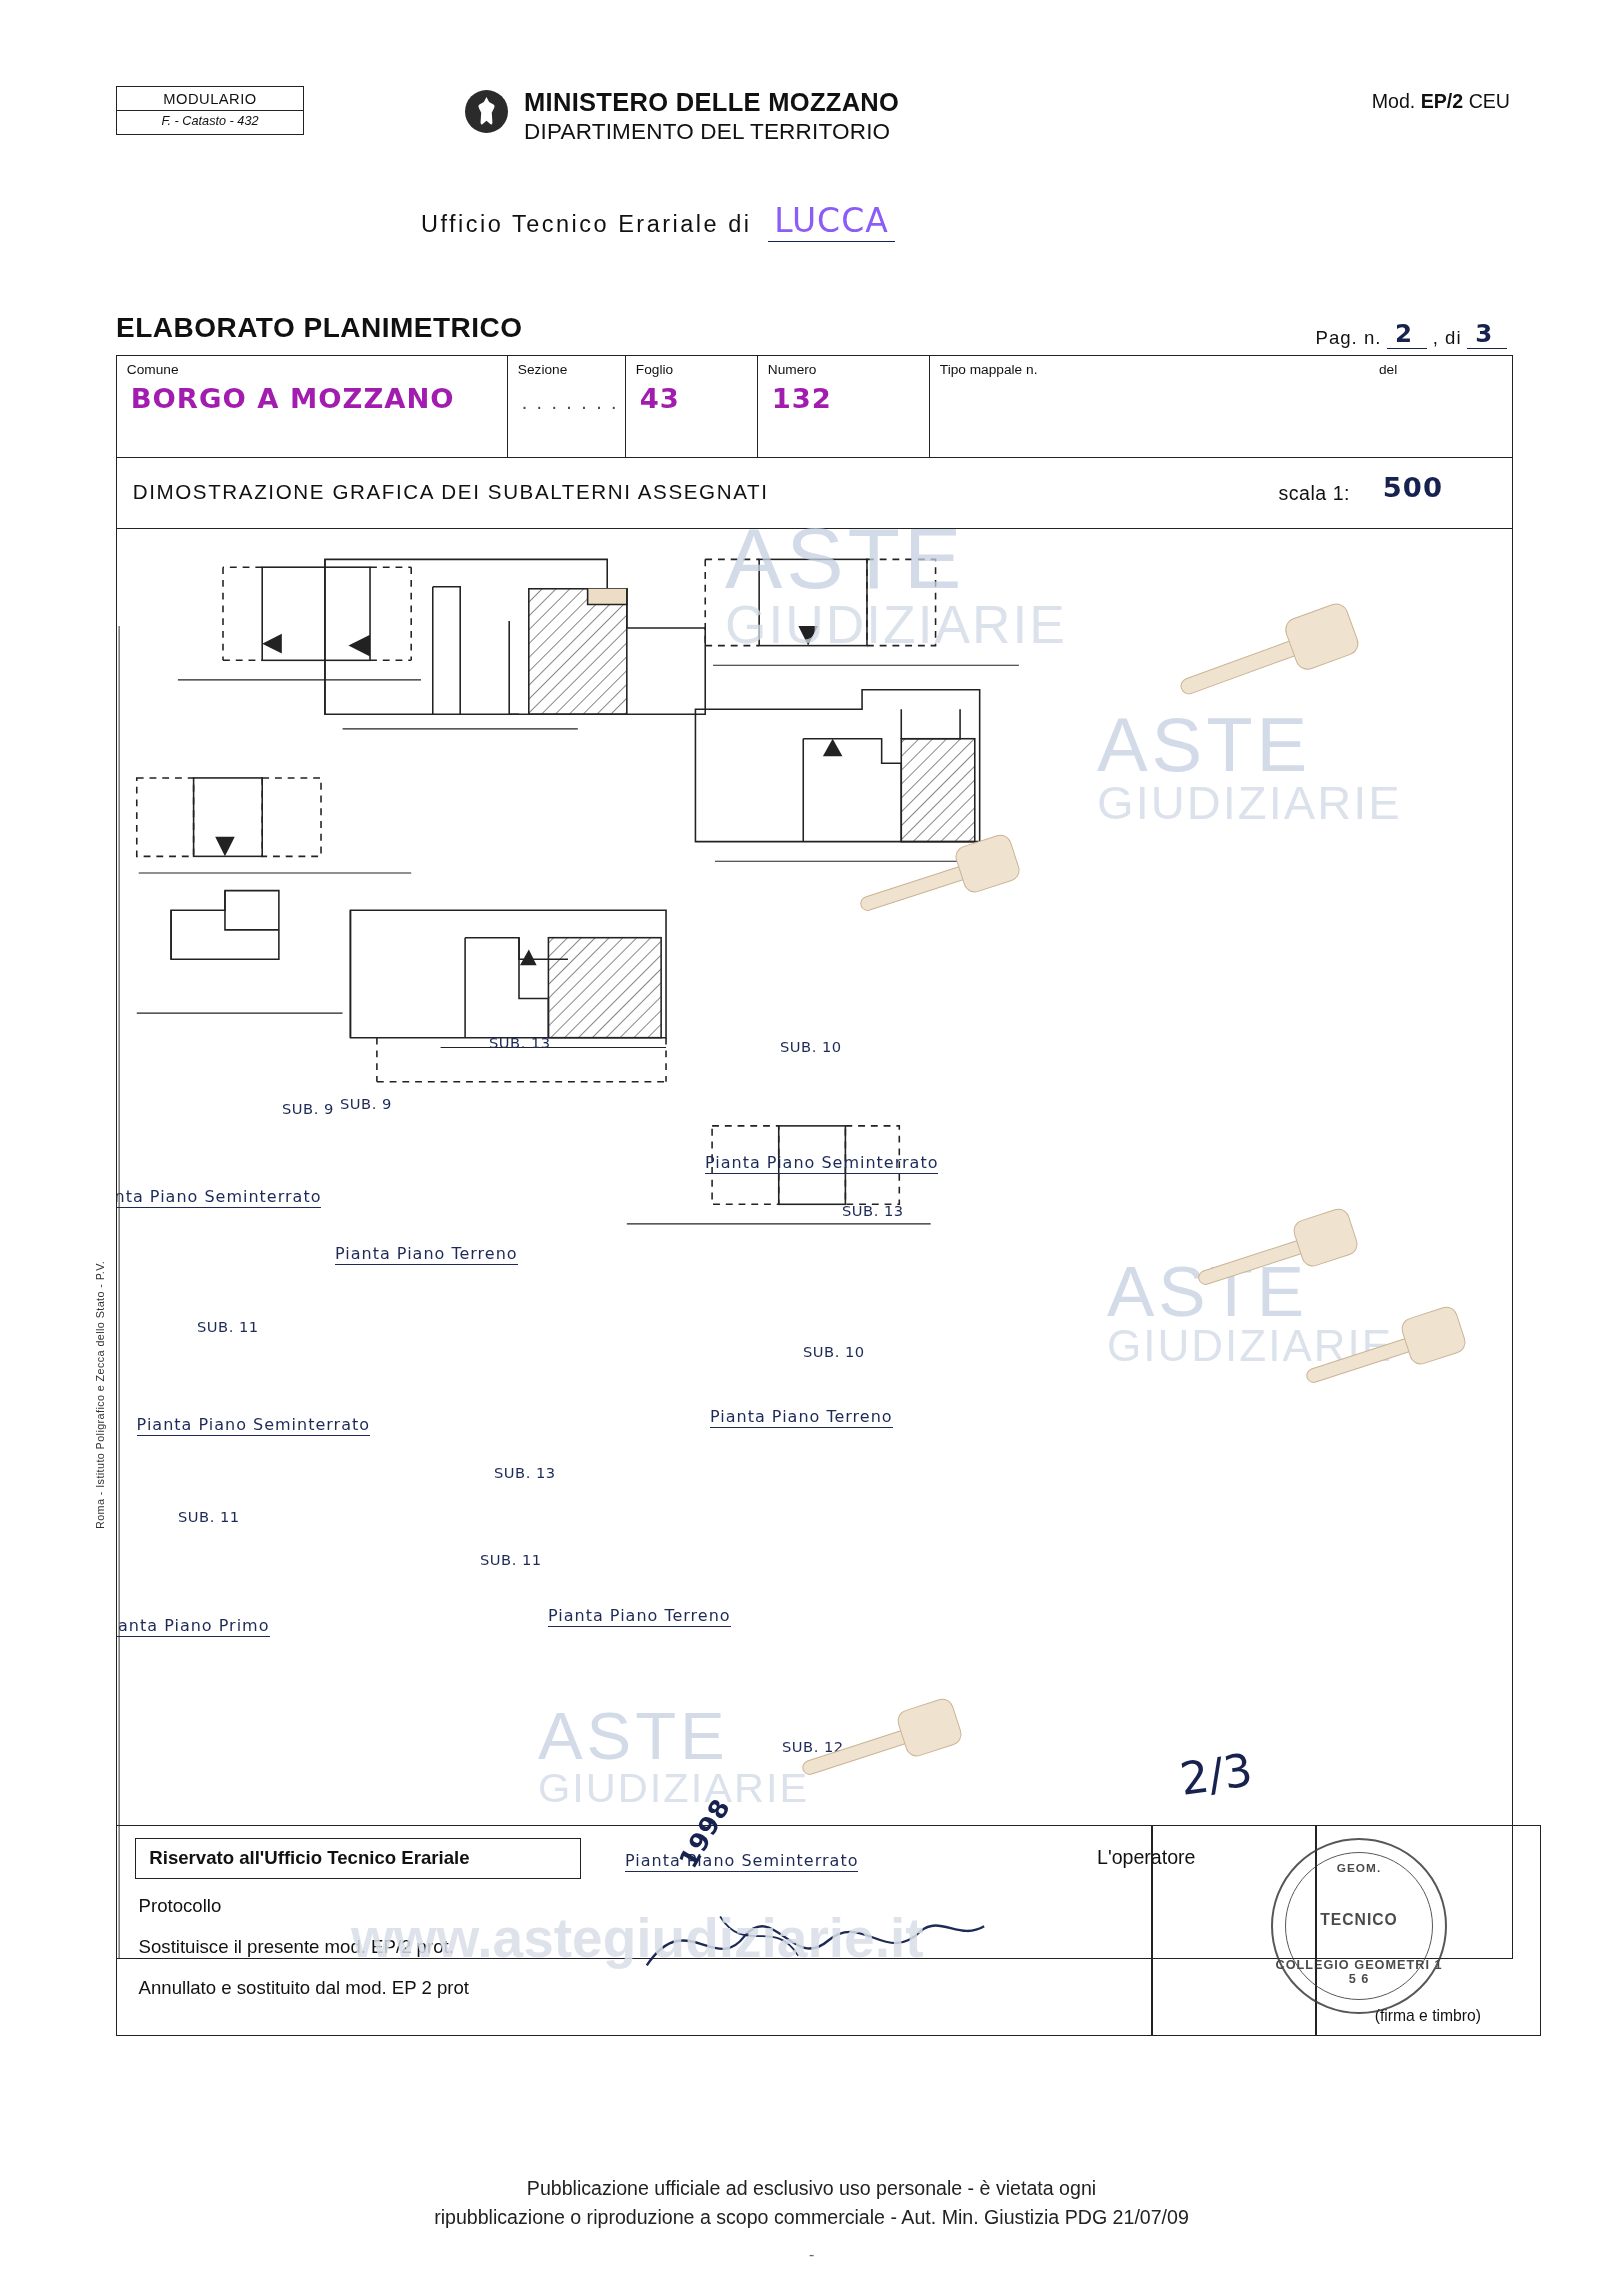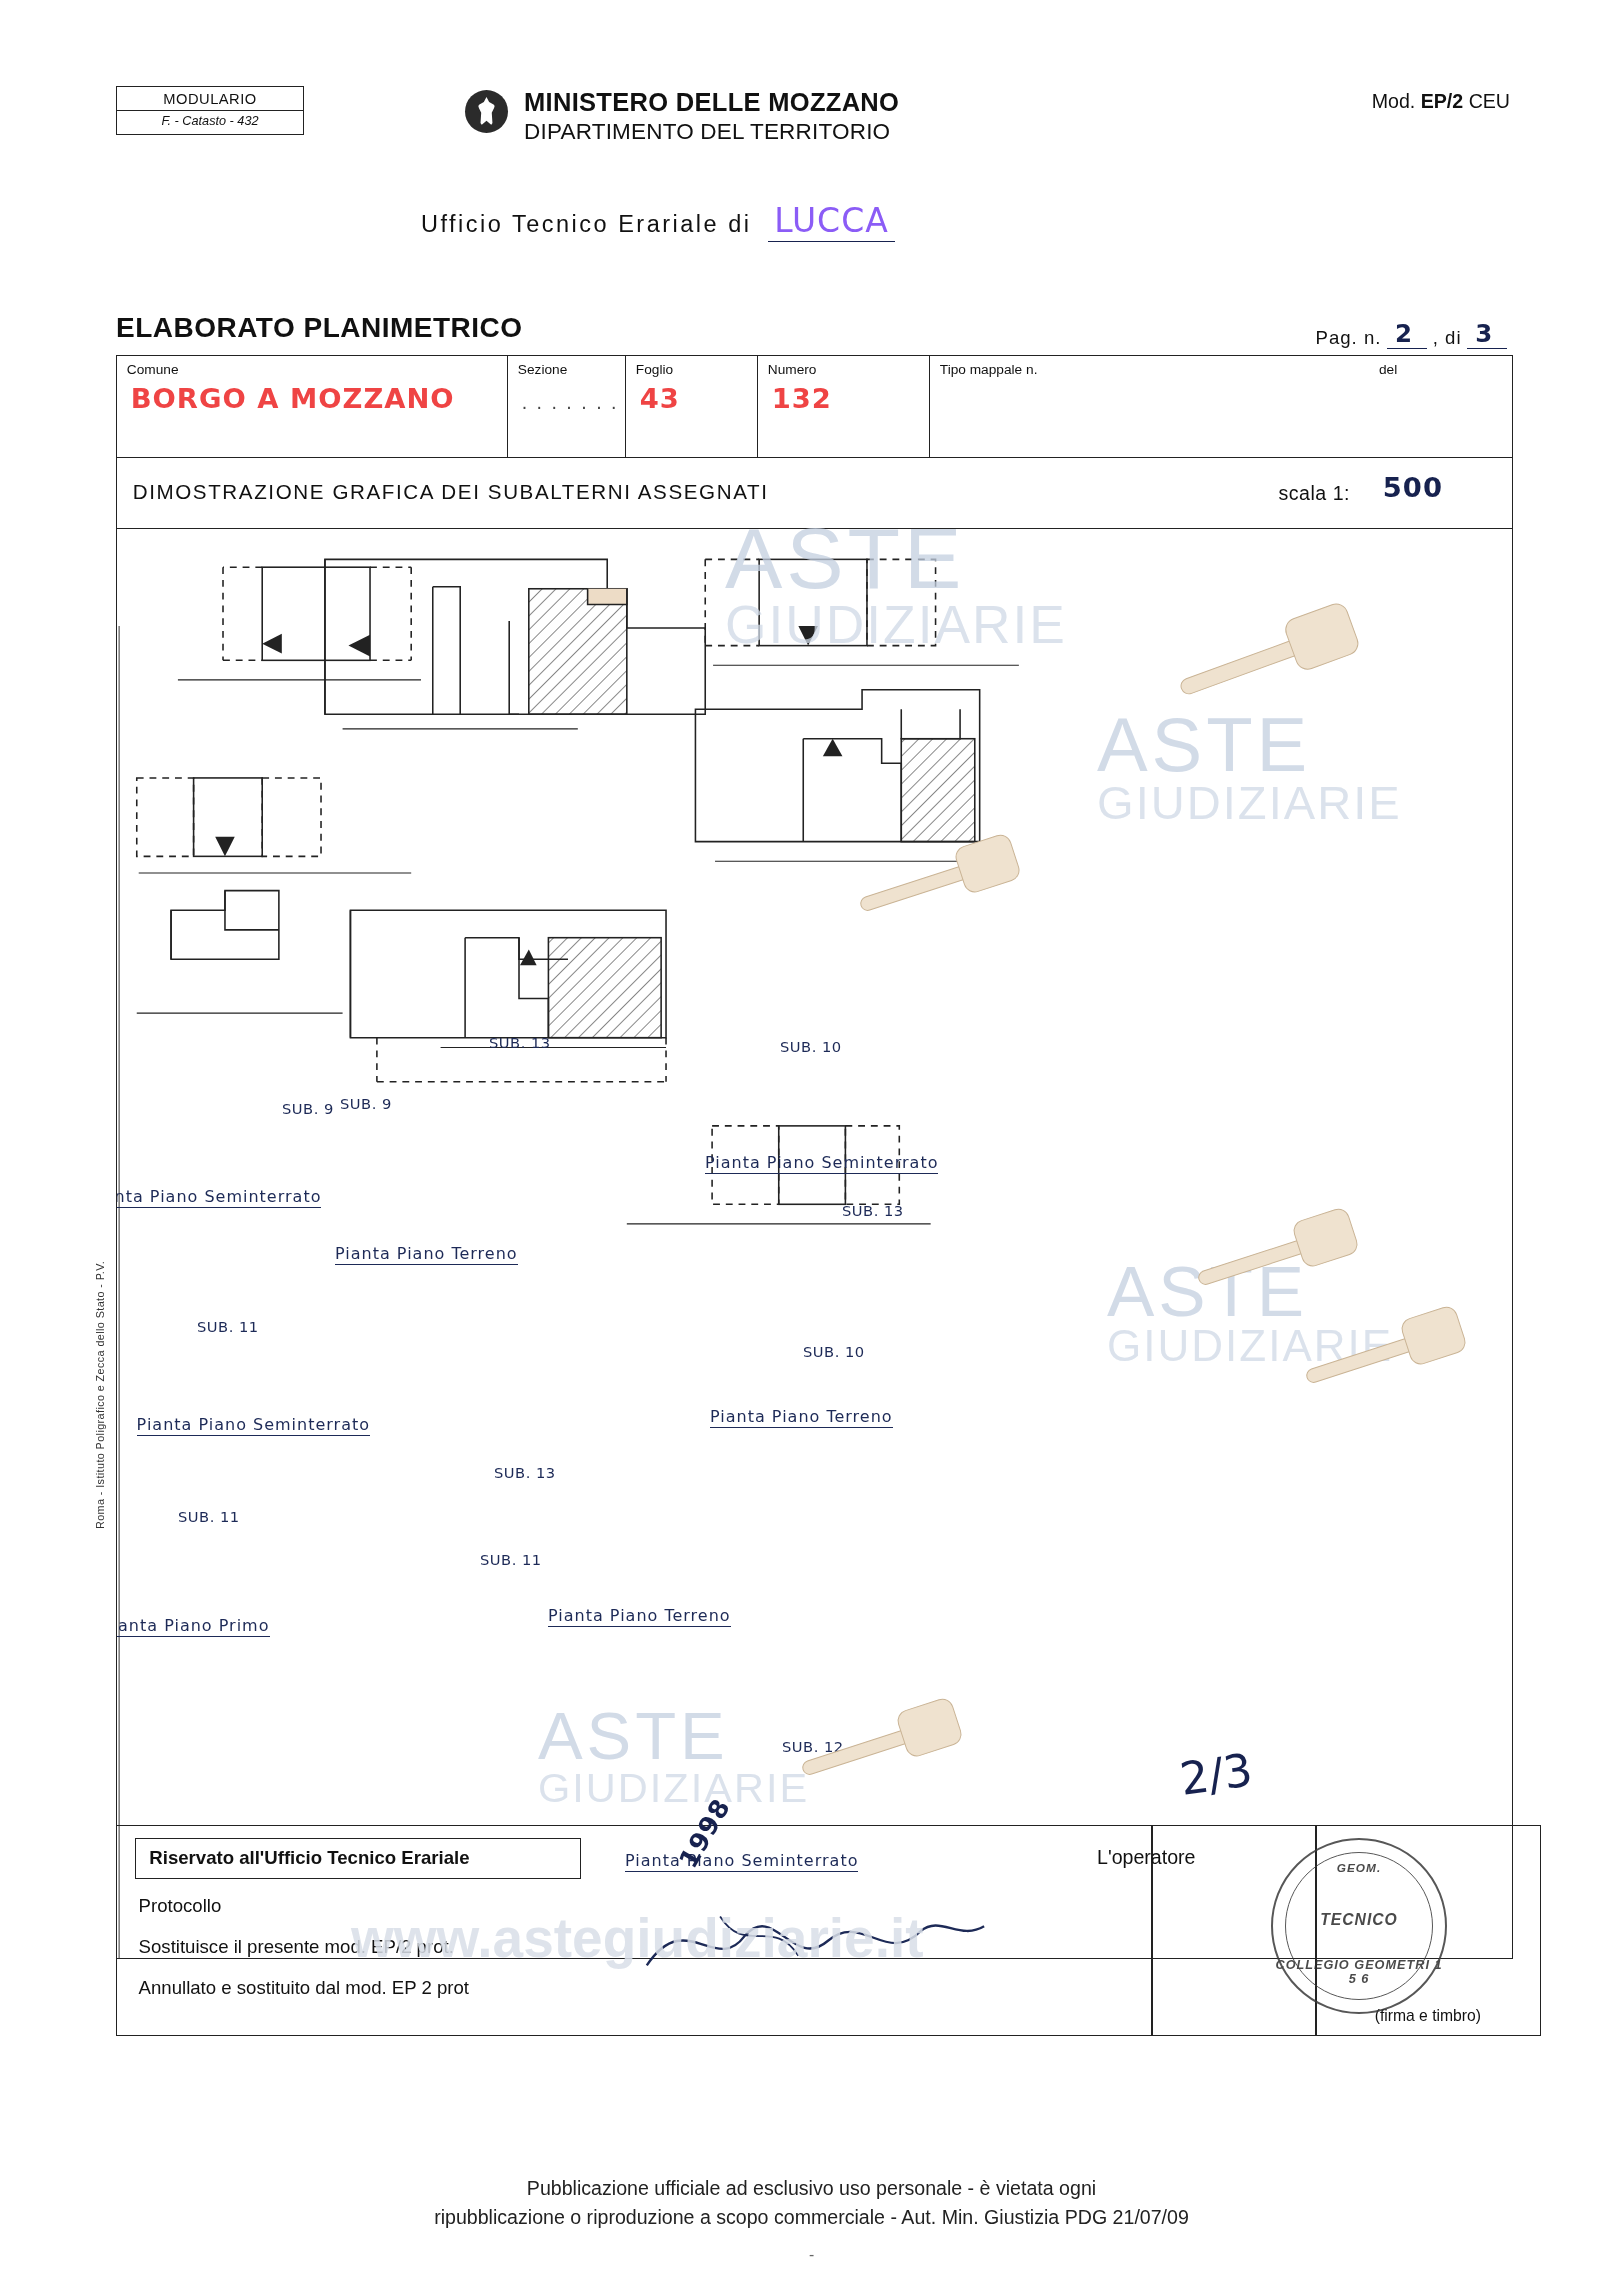--- a/index.html
+++ b/index.html
@@ -70,7 +70,7 @@
   .tbl .cell:first-child{border-left:none;}
   .tbl .lab{font-size:13.7px;padding:5.9px 0 0 9.8px;color:#111;}
   .tbl .val{
-    font-family:"DejaVu Sans", sans-serif;color:#ef4444;font-weight:bold;
+    font-family:"DejaVu Sans", sans-serif;color:#a21caf;font-weight:bold;
     font-size:27.4px;padding-left:13.7px;margin-top:5.9px;letter-spacing:1px;
   }
   .tbl .dots{font-size:19.6px;color:#444;padding-left:13.7px;margin-top:13.7px;letter-spacing:2px;}

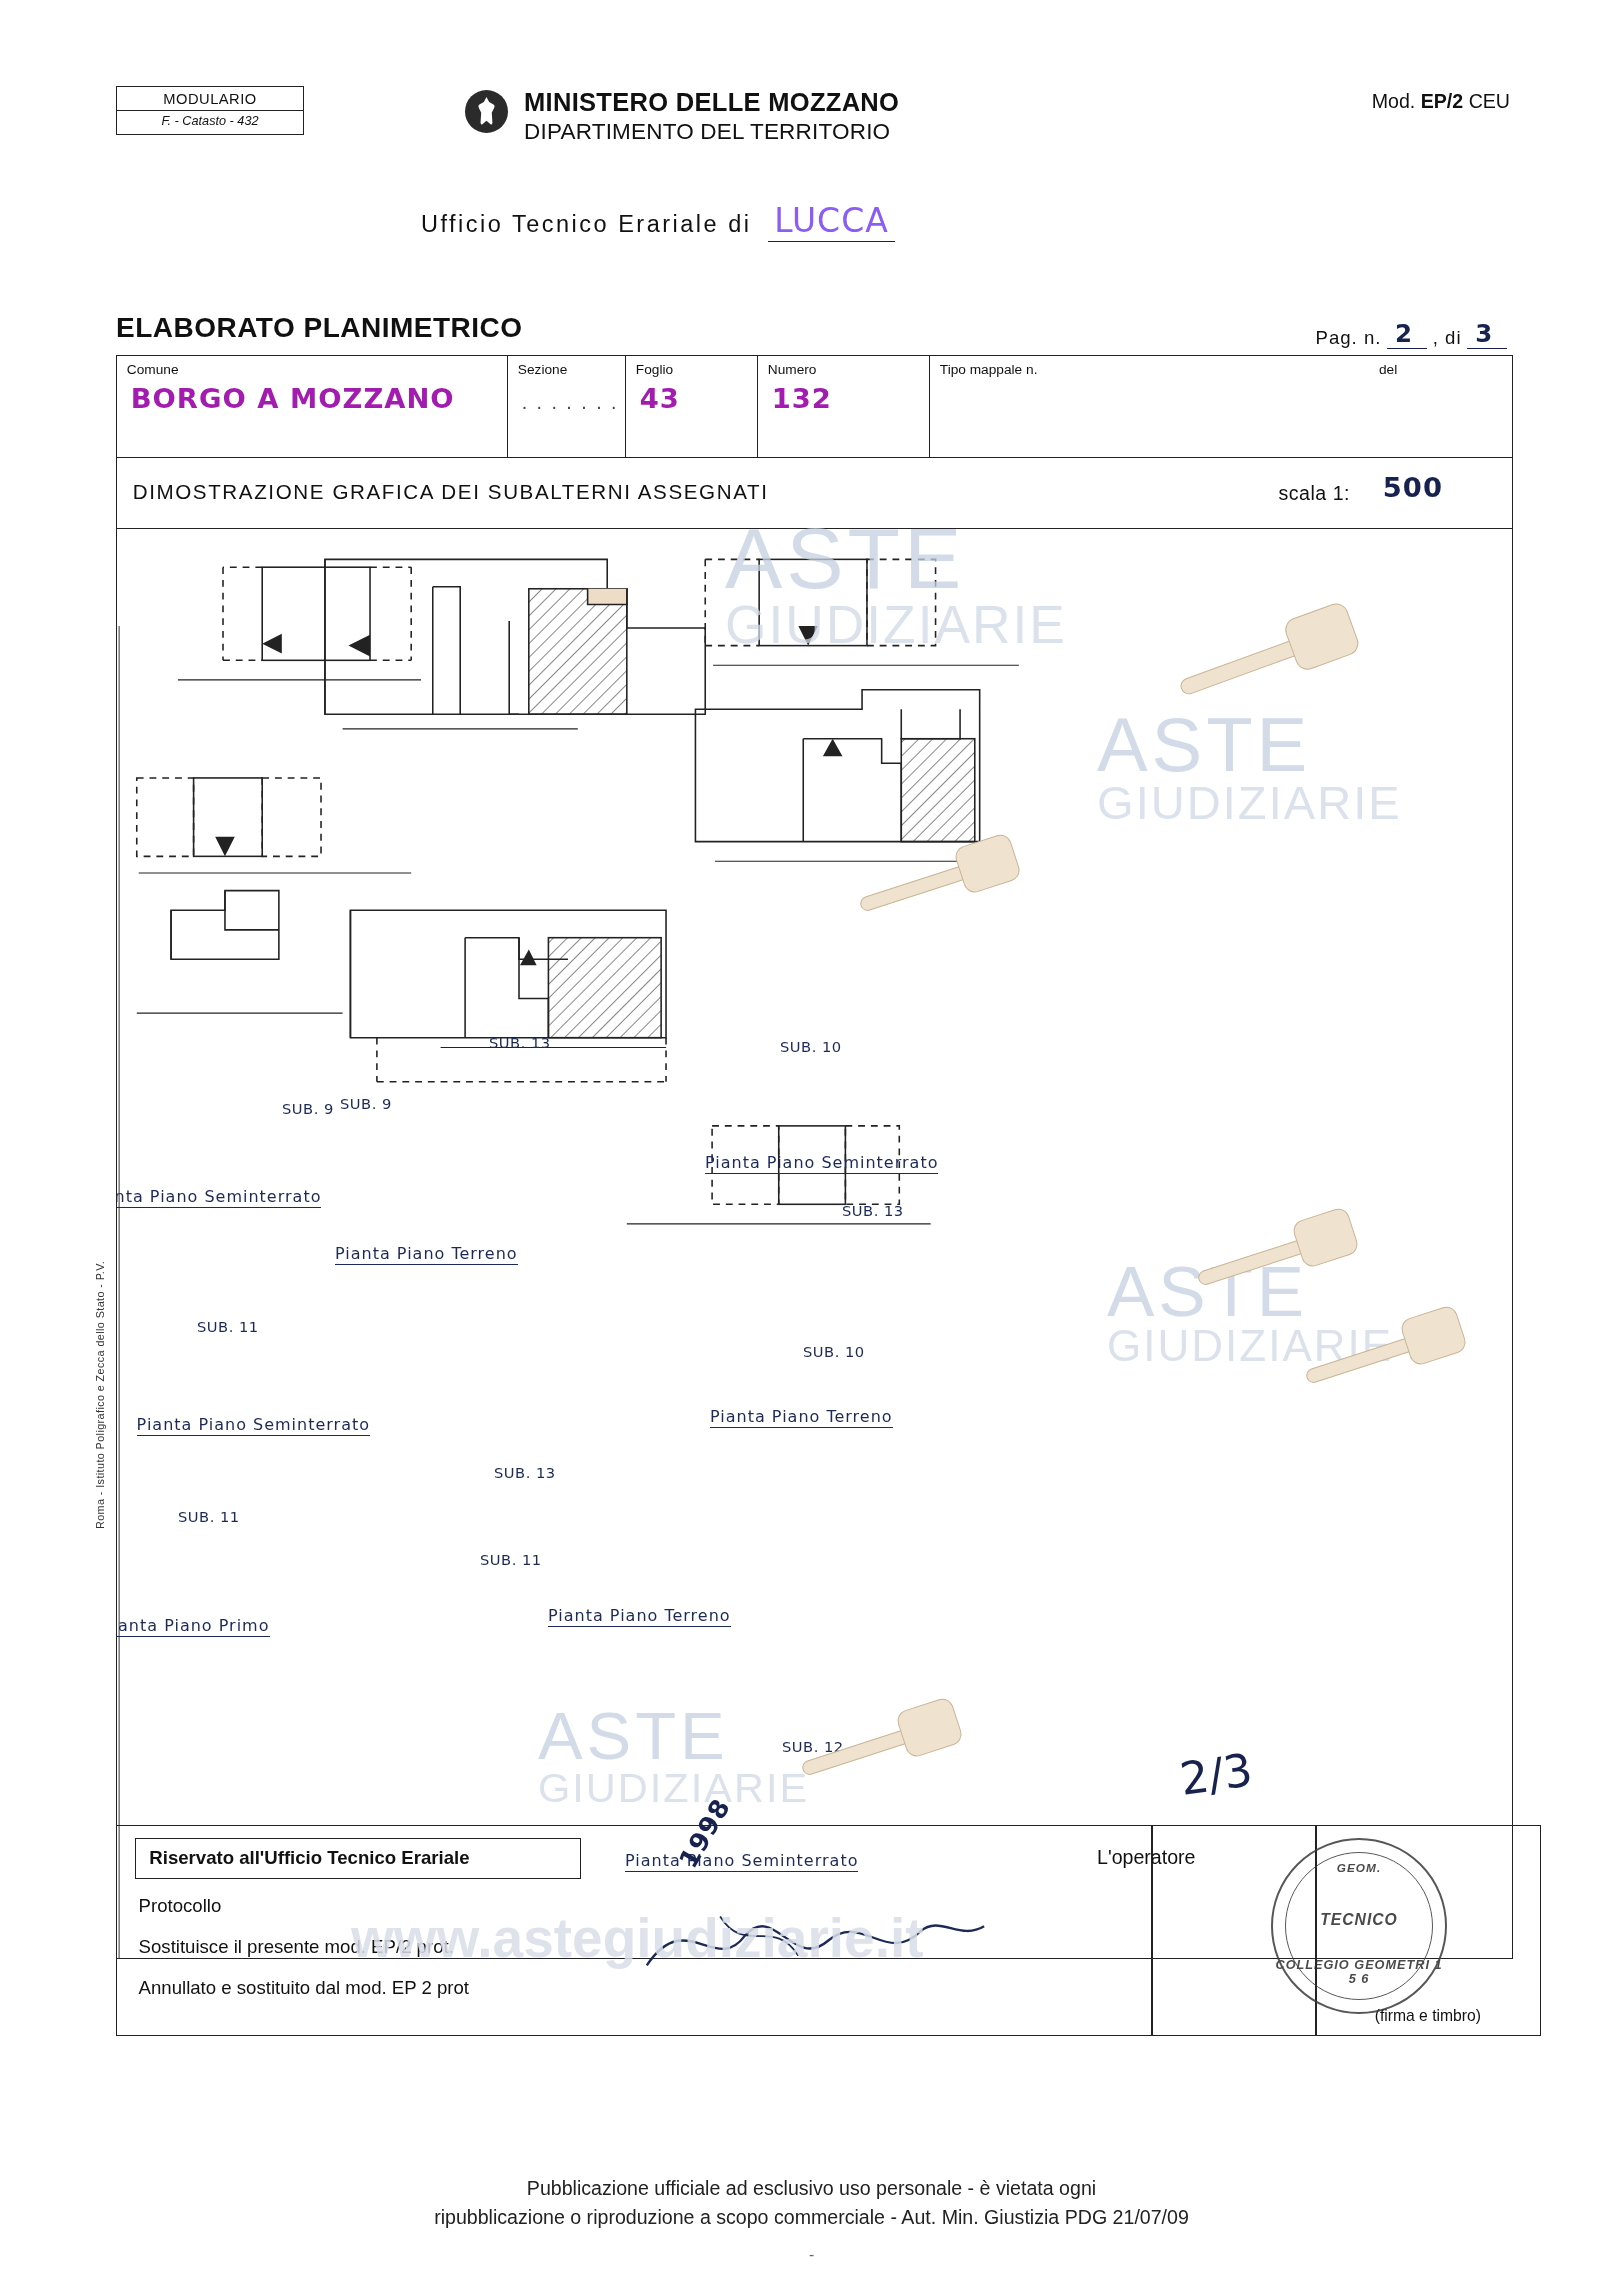--- a/index.html
+++ b/index.html
@@ -134,7 +134,7 @@
 
   .stamp{
     position:absolute;right:93px;top:11.8px;width:172px;height:172px;border-radius:50%;
-    border:2px solid #3a3a3a;opacity:.85;font-style:italic;
+    border:2px solid #3a3a3a;opacity:.85;
   }
   .stamp:before{
     content:"";position:absolute;inset:11.8px;border-radius:50%;border:1.5px solid #3a3a3a;

